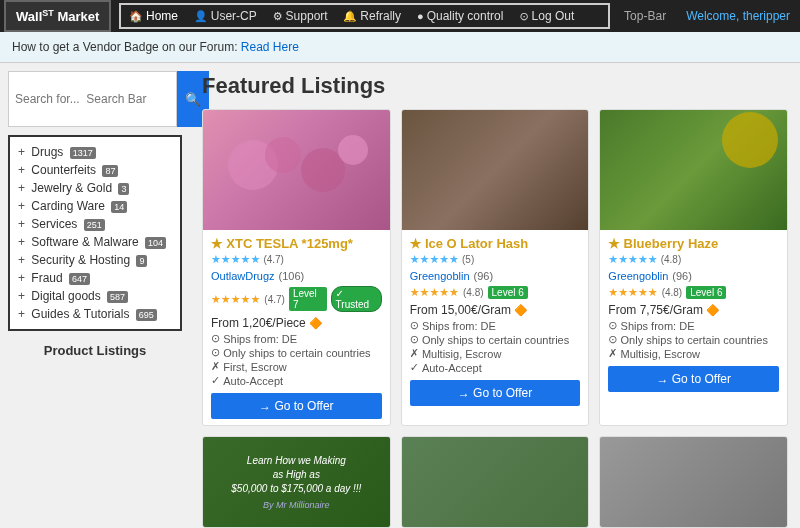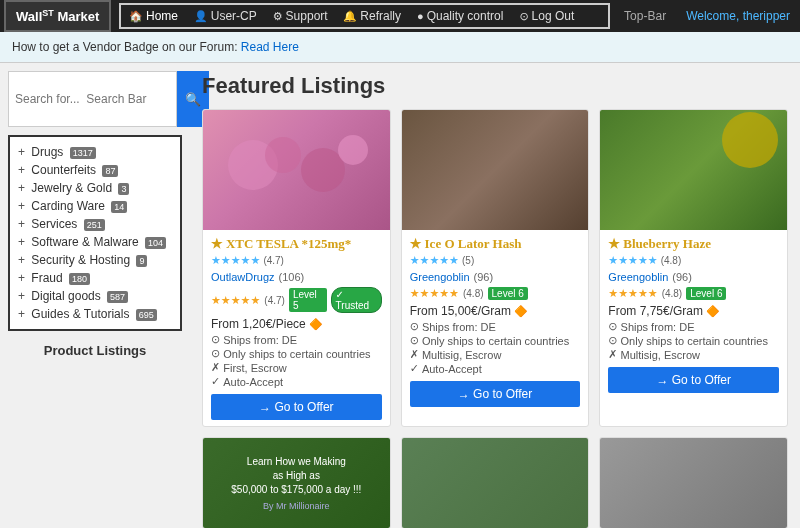--- a/index.html
+++ b/index.html
@@ -44,7 +44,7 @@
     .product-card { background: #fff; border: 1px solid #ddd; border-radius: 3px; overflow: hidden; }
     .product-img-placeholder { width: 100%; height: 120px; background: #888; }
     .product-body { padding: 6px 8px; }
-    .product-title { color: #d4a017; font-size: 13px; font-weight: bold; margin-bottom: 2px; font-family: Liberation Serif, serif; }
+    .product-title { color: #d4a017; font-size: 13px; font-weight: bold; margin-bottom: 2px; }
     .star-row { color: #4db8ff; font-size: 11px; }
     .rating-num { color: #666; font-size: 10px; }
     .seller-row { display: flex; align-items: center; margin: 4px 0; gap: 4px; }

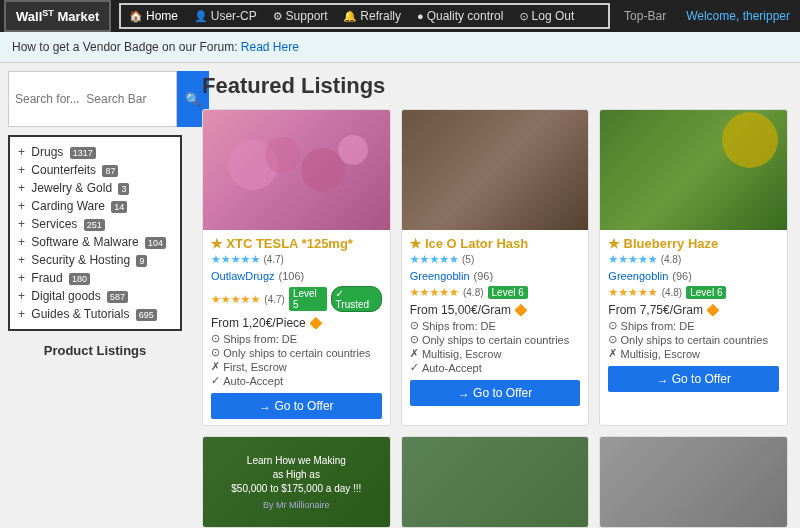--- a/index.html
+++ b/index.html
@@ -152,7 +152,7 @@
       <div class="category-item">
         <span class="cat-plus">+</span>
         <span>Fraud</span>
-        <span class="cat-badge">180</span>
+        <span class="cat-badge">647</span>
       </div>
       <div class="category-item">
         <span class="cat-plus">+</span>

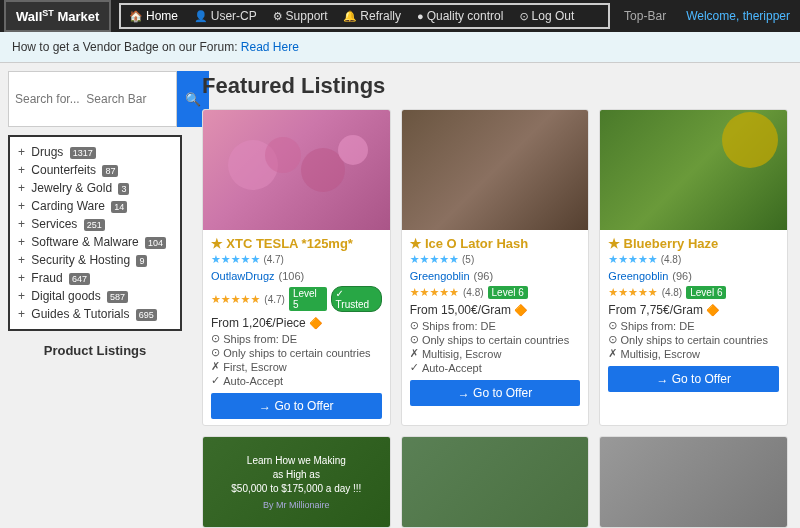--- a/index.html
+++ b/index.html
@@ -197,7 +197,7 @@
           <div style="display:flex;align-items:center;gap:4px;margin-bottom:4px;">
             <span style="color:#f5a623;font-size:11px;">★★★★★</span>
             <span style="color:#666;font-size:10px;">(4.7)</span>
-            <span class="level-badge">Level 5</span>
+            <span class="level-badge">Level 7</span>
             <span class="trusted-badge">✓ Trusted</span>
           </div>
           <div class="price-row">

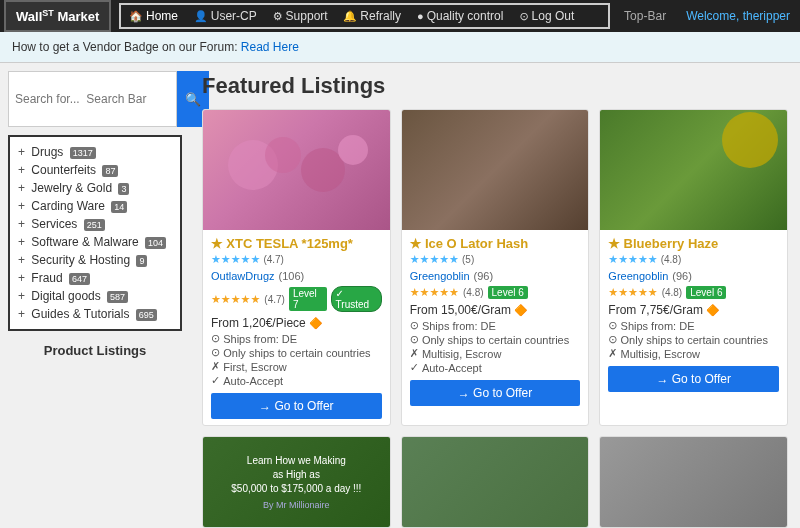--- a/index.html
+++ b/index.html
@@ -309,7 +309,7 @@
       </div>
 
       <div class="product-card">
-        <div style="height:90px; background: linear-gradient(135deg, #3a6a2a, #2a5a1a); display:flex; align-items:center; justify-content:center; flex-direction:column; padding:8px;">
+        <div style="height:90px; background: linear-gradient(135deg, #3a6a2a, #2a5a1a); display:flex; align-items:center; justify-content:center; flex-direction:column; padding:8px;font-style:italic;">
           <div style="color:#fff; font-size:10px; text-align:center; line-height:1.4;">
             Learn How we Making<br>as High as<br>$50,000 to $175,000 a day !!!
           </div>

